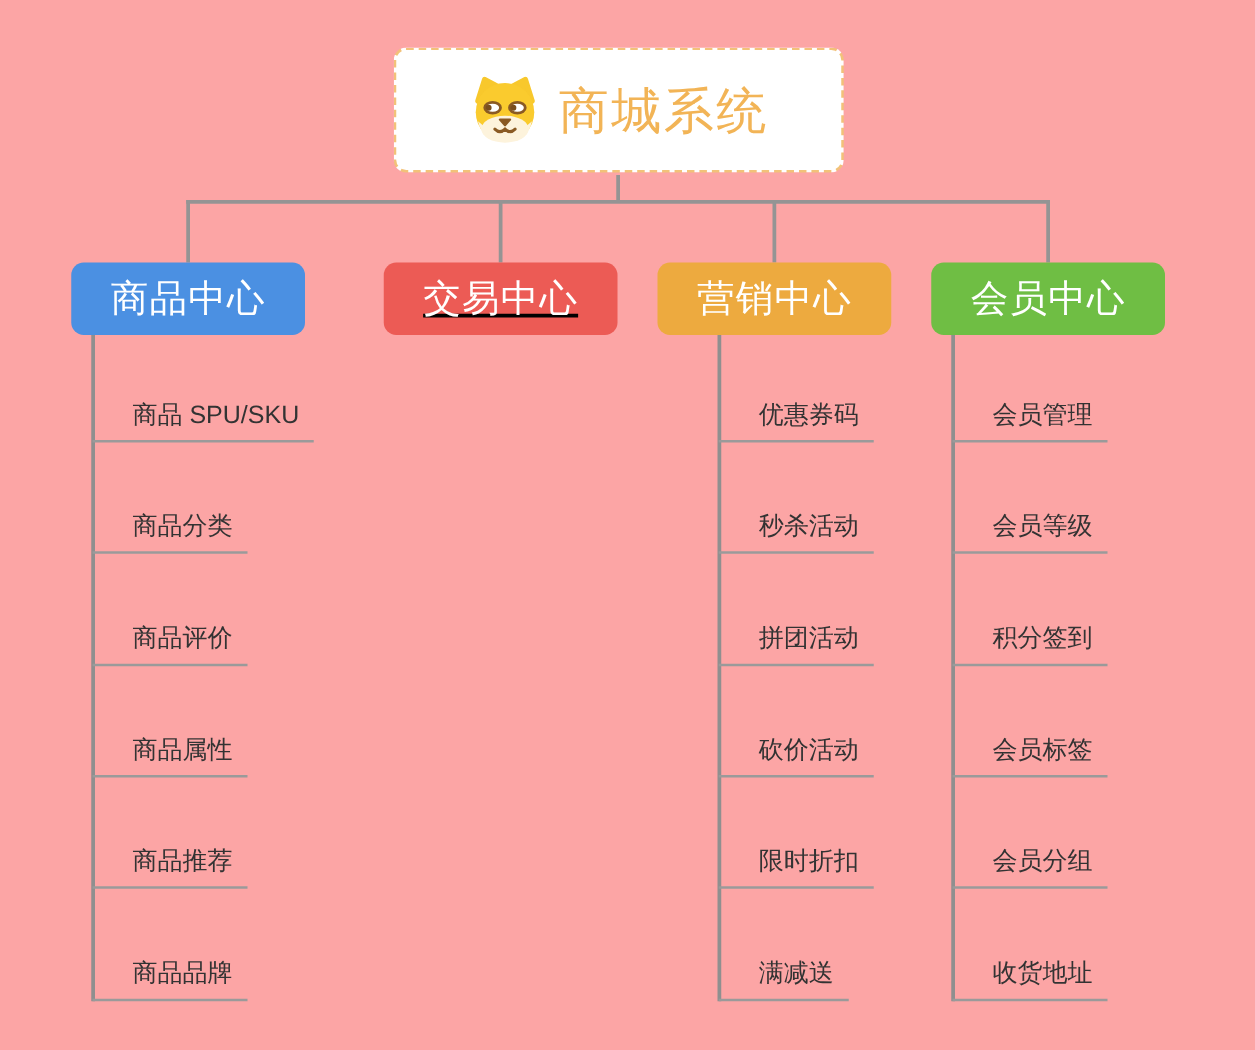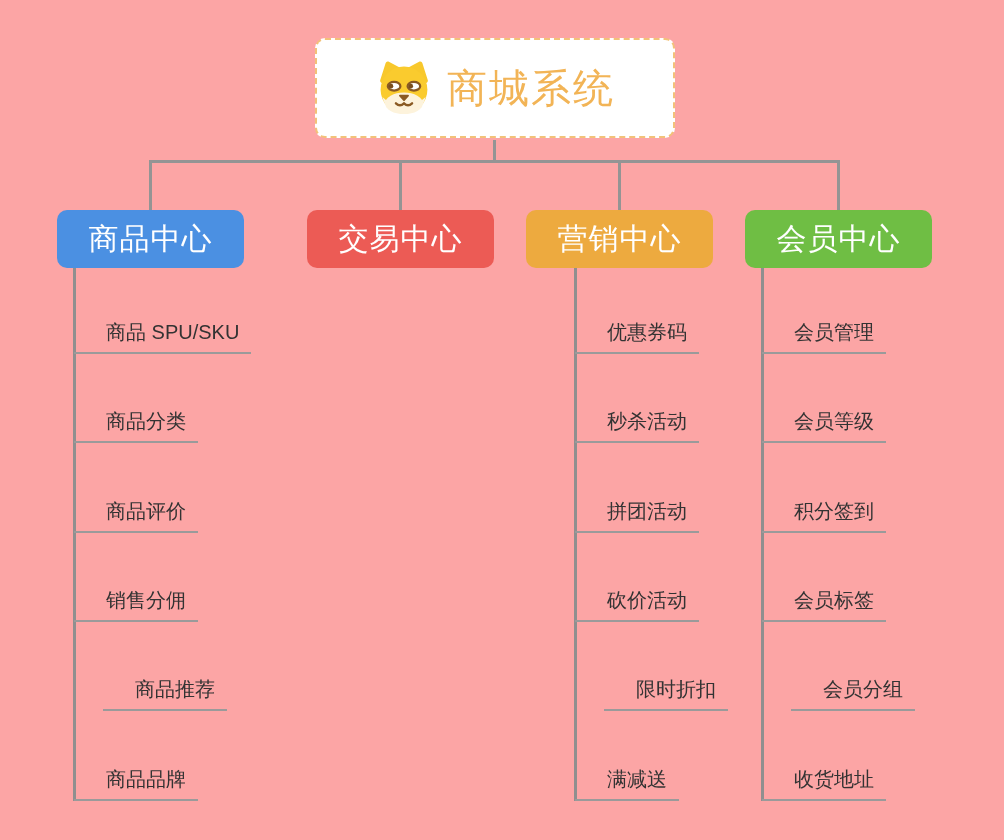--- a/index.html
+++ b/index.html
@@ -78,7 +78,7 @@
   <div class="branch branch-0" style="background: rgb(75, 144, 226);">
     <span>商品中心</span>
   </div>
-  <div class="branch branch-1" style="background: rgb(236, 91, 85);">
+  <div class="branch branch-1" style="background: rgb(236, 91, 85); text-decoration: underline;">
     <span>交易中心</span>
   </div>
   <div class="branch branch-2" style="background: rgb(237, 170, 63);">

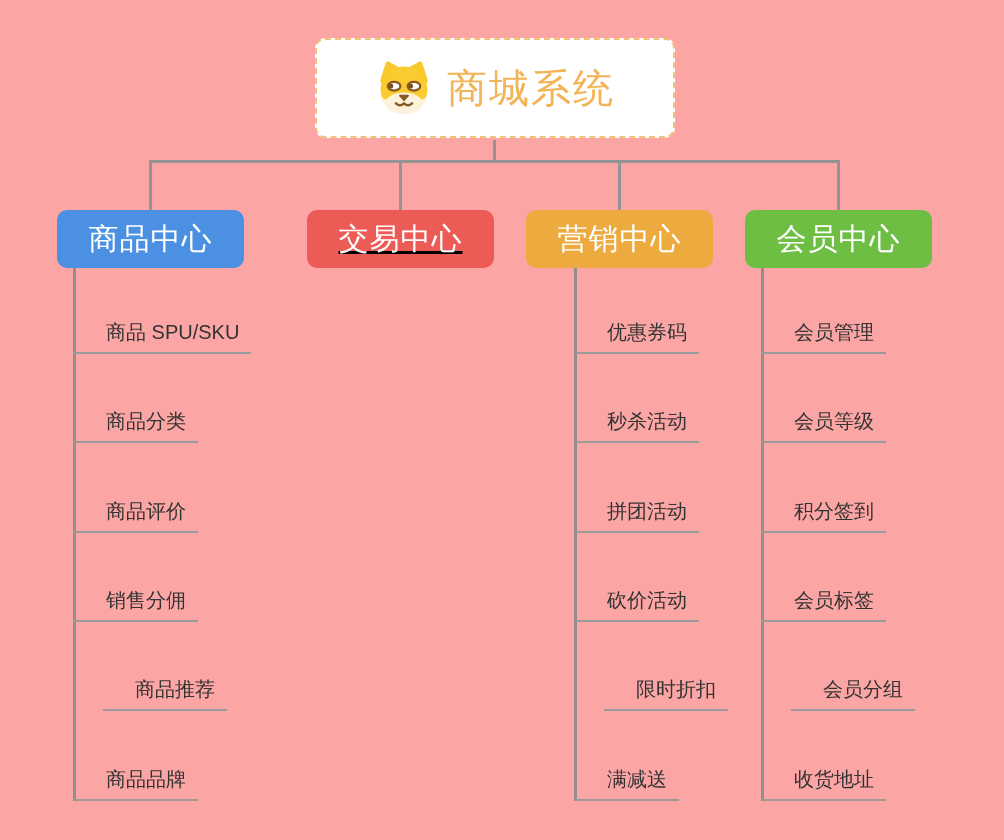--- a/index.html
+++ b/index.html
@@ -93,7 +93,7 @@
     <div class="leaf r0">商品 SPU/SKU</div>
     <div class="leaf r1">商品分类</div>
     <div class="leaf r2">商品评价</div>
-    <div class="leaf r3">销售分佣</div>
+    <div class="leaf r3">商品属性</div>
     <div class="leaf r4">商品推荐</div>
     <div class="leaf r5">商品品牌</div>
   </div>

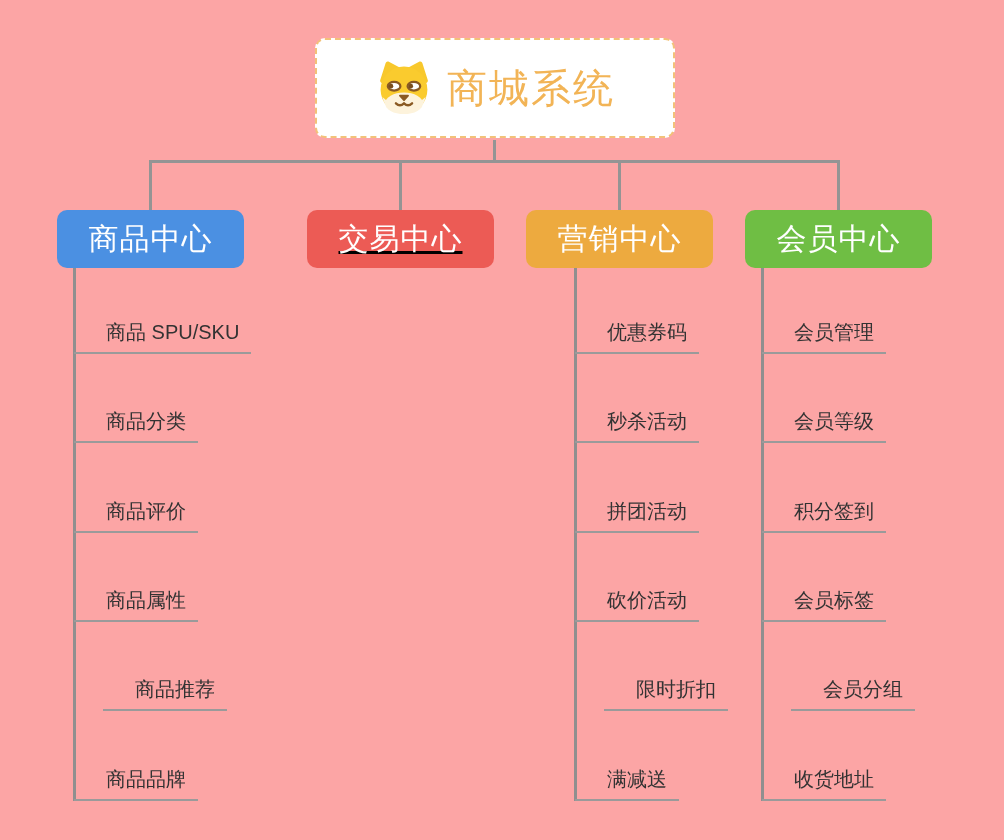--- a/index.html
+++ b/index.html
@@ -44,7 +44,7 @@
     border-bottom:2px solid #9a9a9a; box-sizing:content-box;
   }
   .r0 { top:52px; }  .r1 { top:141px; } .r2 { top:231px; }
-  .r3 { top:320px; } .r4 { top:409px;margin-left:29px; } .r5 { top:499px; }
+  .r3 { top:320px; } .r4 { top:409px; } .r5 { top:499px; }
 </style>
 </head>
 <body>

